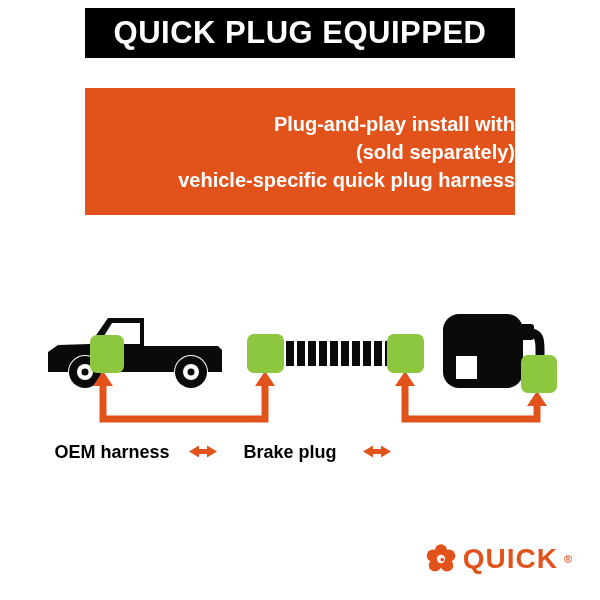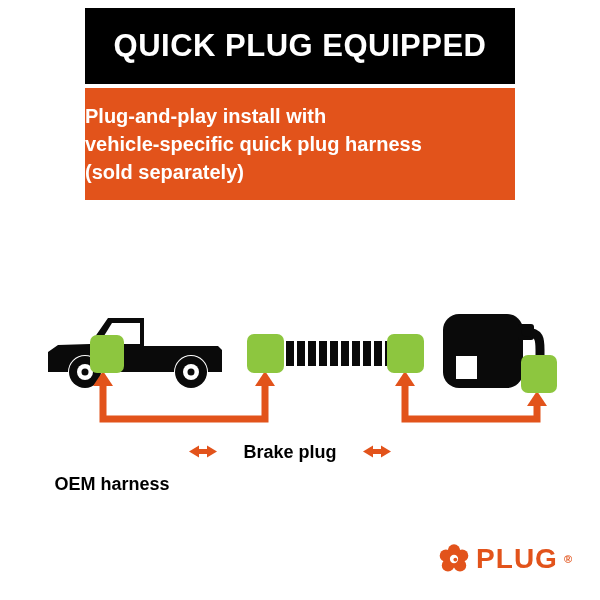--- a/index.html
+++ b/index.html
@@ -16,7 +16,7 @@
   .abs{position:absolute;}
   
   .title-banner{
-    left:85px;top:8px;width:430px;height:76px;
+    left:85px;top:8px;width:430px;height:50px;
     background:#000;color:#fff;
     display:flex;align-items:center;justify-content:center;
     font-size:31px;font-weight:bold;letter-spacing:.5px;white-space:nowrap;

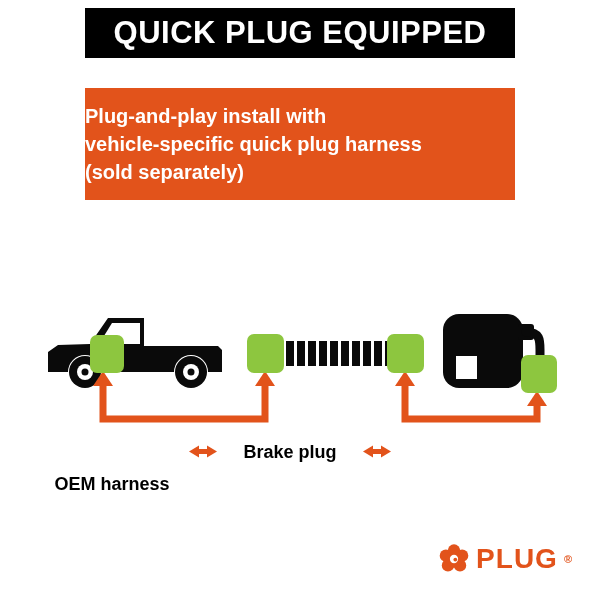--- a/index.html
+++ b/index.html
@@ -23,9 +23,9 @@
   }
   
   .subtitle-banner{
-    left:85px;top:88px;width:430px;height:112px;
+    left:85px;top:88px;width:430px;height:127px;
     background:var(--orange);color:#fff;
-    display:flex;flex-direction:column;align-items:flex-start;justify-content:center;
+    display:flex;flex-direction:column;align-items:flex-end;justify-content:center;
     font-size:20px;font-weight:bold;line-height:28px;text-align:center;
   }
   

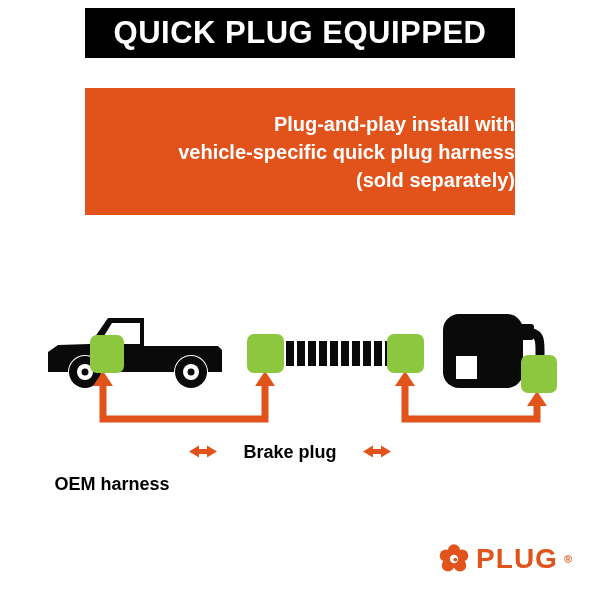--- a/index.html
+++ b/index.html
@@ -78,8 +78,8 @@
 
   <div class="abs subtitle-banner">
     <span>Plug-and-play install with</span>
+    <span>(sold separately)</span>
     <span>vehicle-specific quick plug harness</span>
-    <span>(sold separately)</span>
   </div>
 
   <svg class="abs truck" viewBox="0 0 184 92">

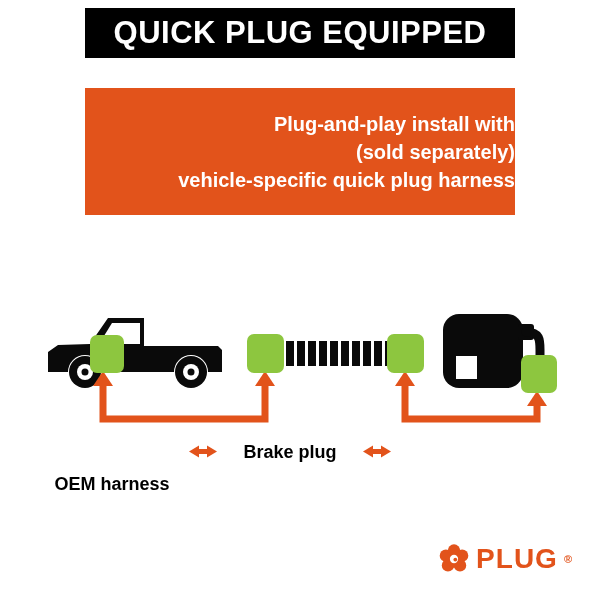--- a/index.html
+++ b/index.html
@@ -47,7 +47,7 @@
     top:440px;height:24px;color:#000;font-size:18px;font-weight:bold;
     text-align:center;line-height:24px;white-space:nowrap;
   }
-  .lbl-oem{left:38px;width:148px;margin-top:32px;}
+  .lbl-oem{left:38px;width:148px;}
   .lbl-quick{left:232px;width:116px;}
   .lbl-brake{left:404px;width:162px;}
   .dbl{top:444px;width:30px;height:15px;}

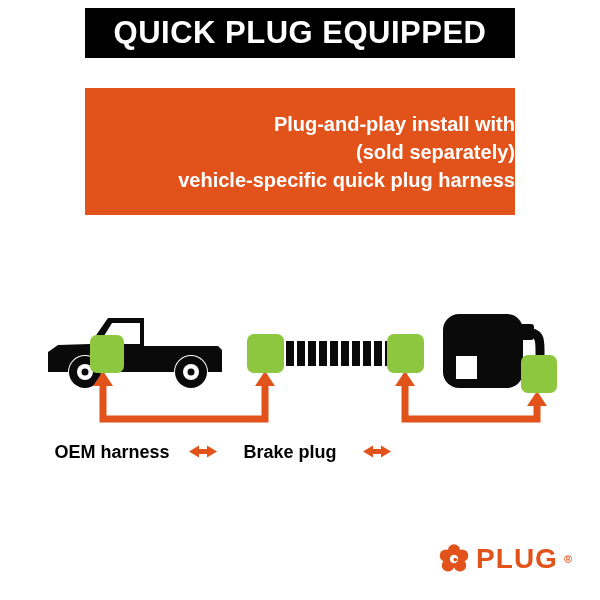--- a/index.html
+++ b/index.html
@@ -148,7 +148,7 @@
       <circle cx="17" cy="17" r="4.4" fill="#ffffff"></circle>
       <circle cx="18.4" cy="17.6" r="2" fill="#e2531b"></circle>
     </svg>
-    <span class="brand-text">PLUG</span>
+    <span class="brand-text">QUICK</span>
     <span class="brand-reg">®</span>
   </div>
 

